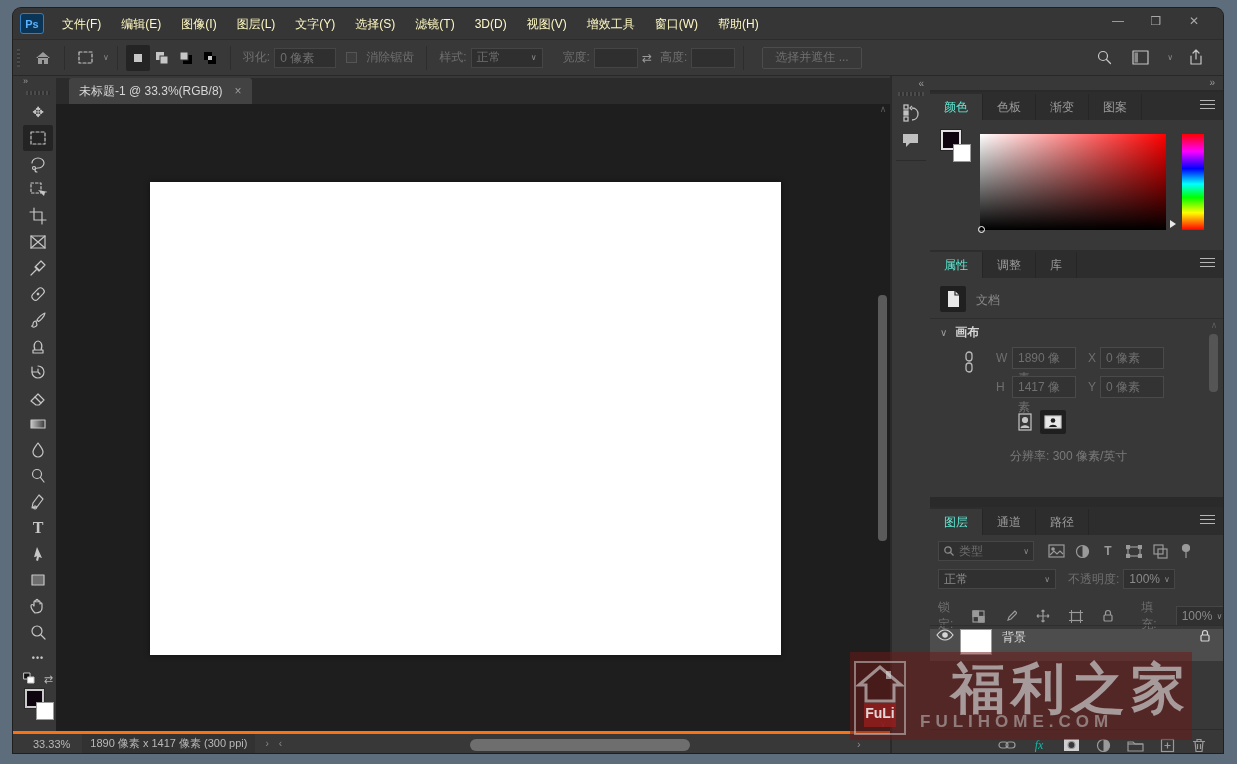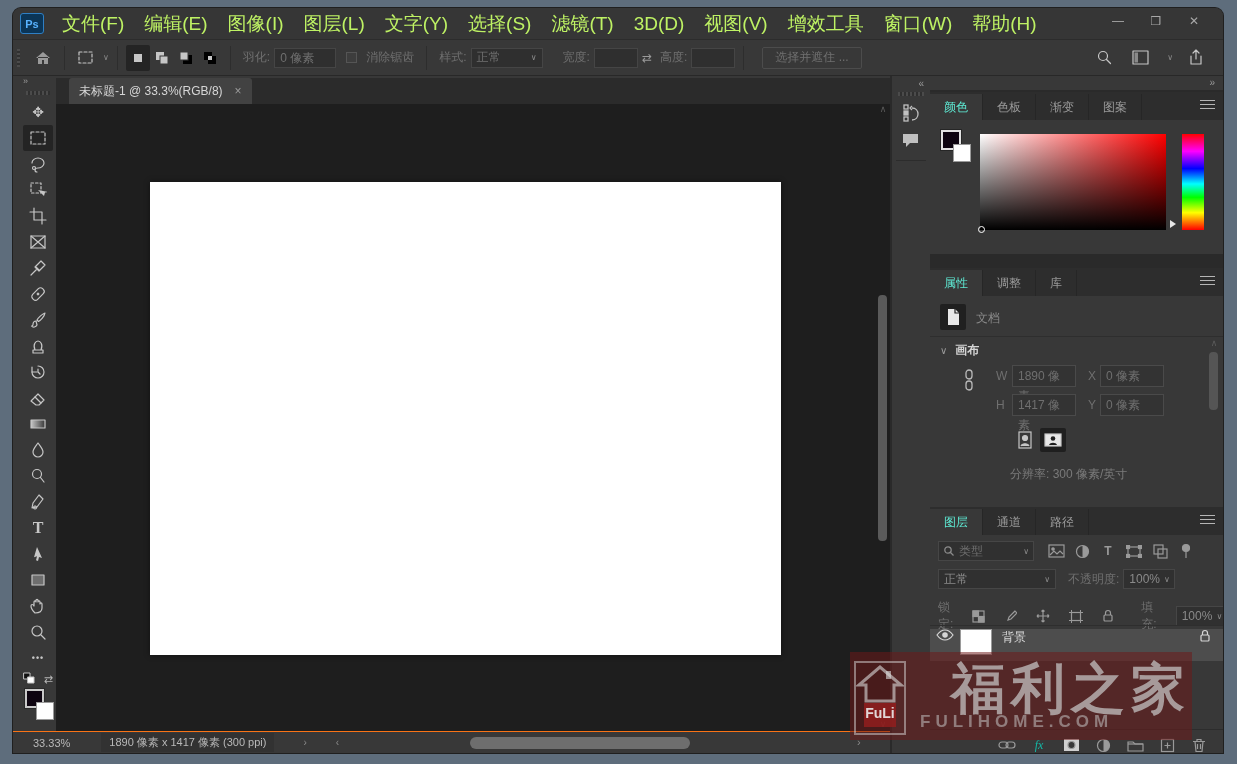--- a/index.html
+++ b/index.html
@@ -16,7 +16,7 @@
   .ps-badge { width:24px; height:21px; margin:0 8px 0 7px; background:#0b3557; border:1px solid #2f7fc4;
               border-radius:3px; color:#58b2ff; font-size:11px; font-weight:bold;
               display:flex; align-items:center; justify-content:center; }
-  .menu-item { color:#bef264; font-size:19px; padding:0 10px; height:32px; line-height:32px; cursor:default; }
+  .menu-item { color:#fef9c3; font-size:12px; padding:0 10px; height:32px; line-height:32px; cursor:default; }
   .win-controls { position:absolute; right:10px; top:1px; display:flex; }
   .wc { width:38px; height:24px; color:#a8a8a8; font-size:12px; display:flex; align-items:center; justify-content:center; }
 

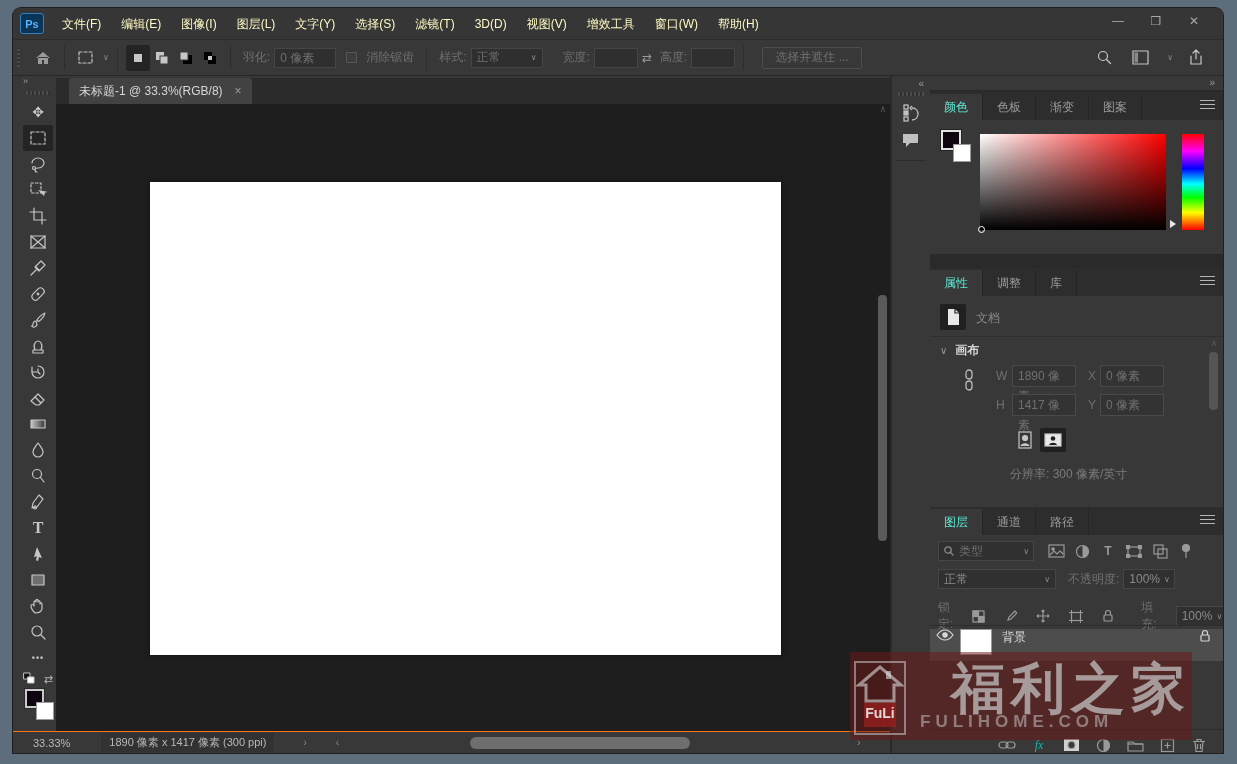--- a/index.html
+++ b/index.html
@@ -464,7 +464,7 @@
       <div class="huebar"></div>
     </div>
 
-    <div class="panel" style="top:192px; height:247px;">
+    <div class="panel" style="top:174px; height:247px;">
       <div class="ptabs">
         <div class="ptab active">属性</div>
         <div class="ptab">调整</div>

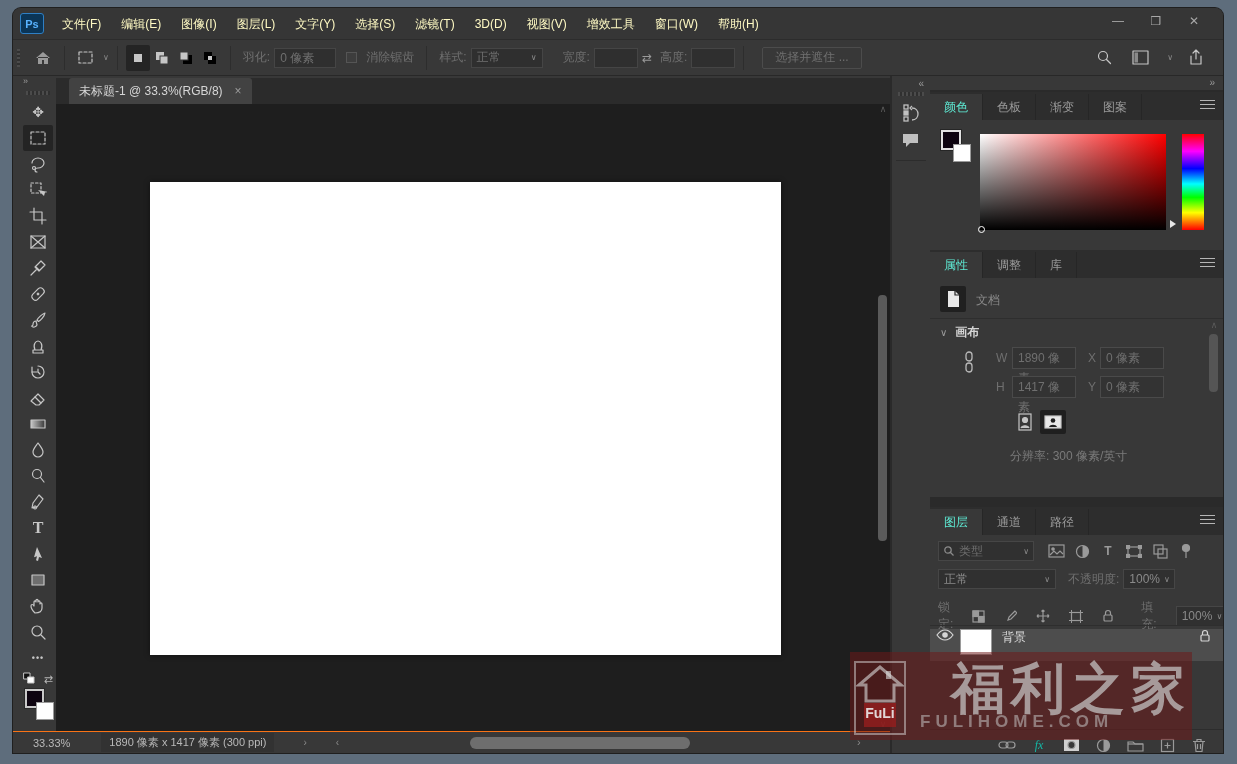--- a/index.html
+++ b/index.html
@@ -145,7 +145,7 @@
 
   
   .statusbar { position:absolute; left:0; top:723px; width:877px; height:22px; background:#383838;
-               border-top:1px solid #f97316; display:flex; align-items:center; font-size:11px;gap:19px; }
+               border-top:3px solid #f97316; display:flex; align-items:center; font-size:11px; }
   .sb-zoom { color:#b9b9b9; margin-left:20px; }
   .sb-info { color:#b9b9b9; background:#323232; padding:2px 8px; margin-left:12px; }
   .sb-arr { color:#8a8a8a; font-size:10px; margin-left:10px; }

